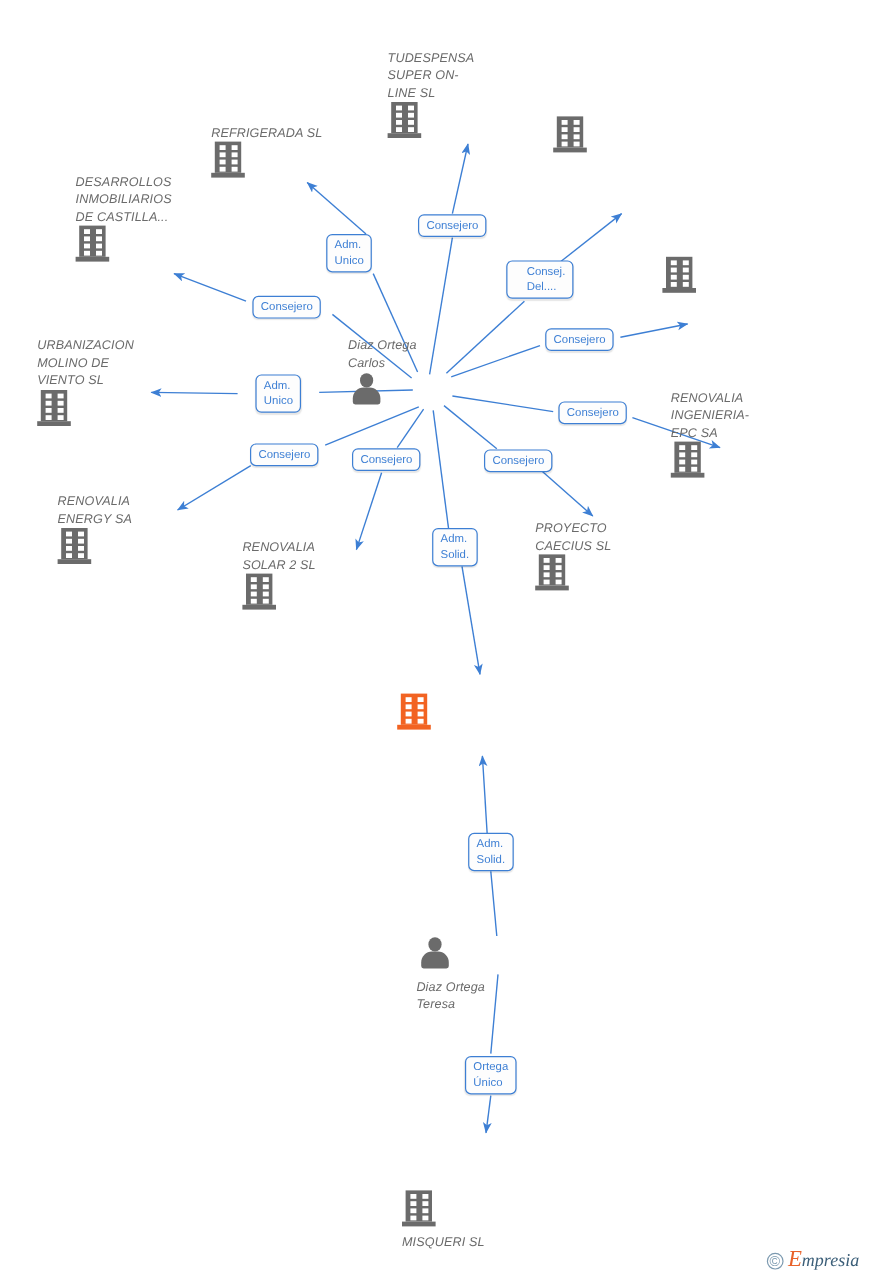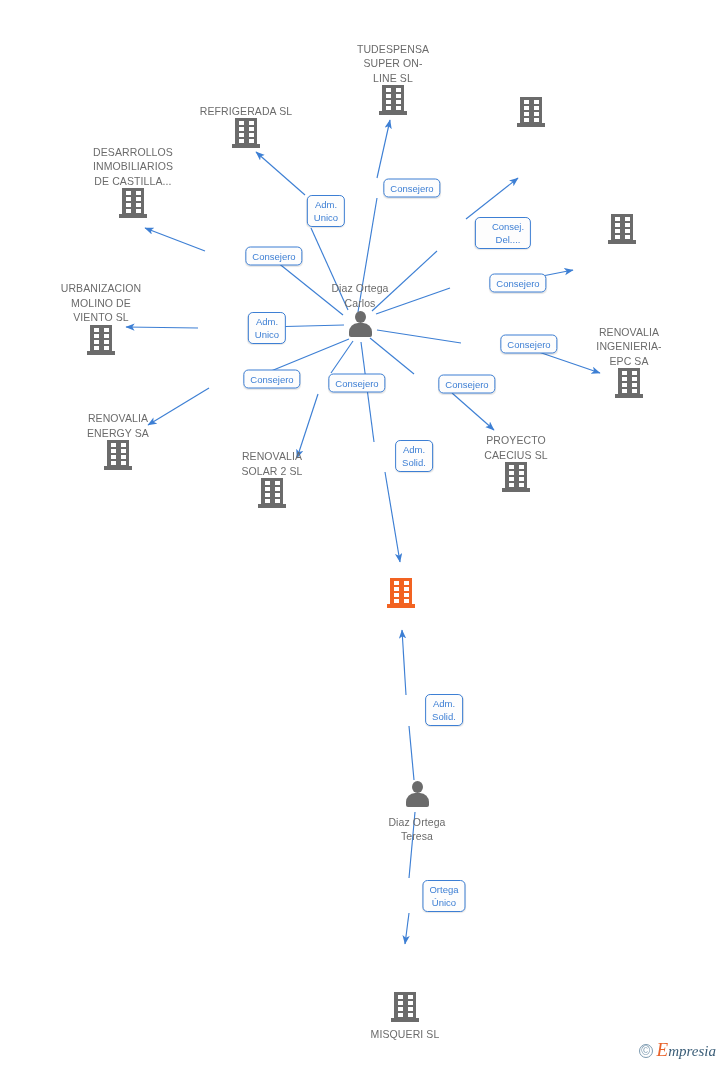--- a/index.html
+++ b/index.html
@@ -19,11 +19,11 @@
     position:absolute;
     width:140px;
     margin-left:-70px;           
-    text-align:center;
     color:#6b6b6b;
     font-size:10.5px;
     line-height:14.5px;
     letter-spacing:.1px;
+    font-style:italic;
   }
   .node .caption{white-space:pre-line;}
   .node.below .caption{margin-top:1px;}

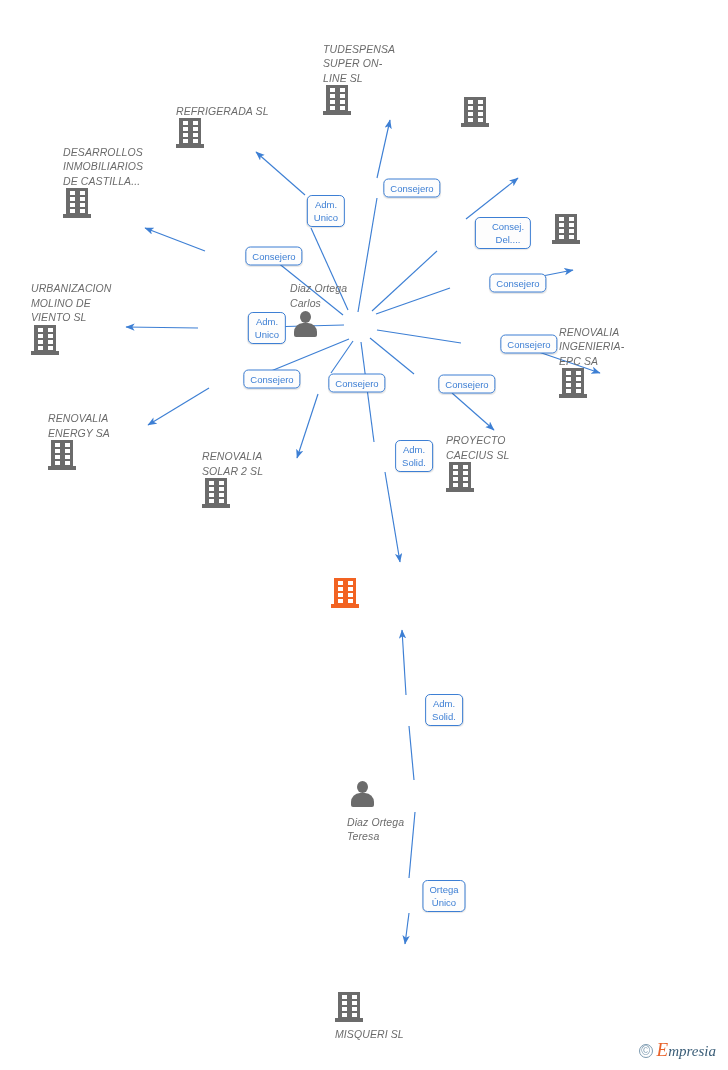--- a/index.html
+++ b/index.html
@@ -55,9 +55,8 @@
     line-height:13px;
     padding:2px 6px;
     white-space:pre-line;
-    text-align:center;
+    text-align:left;
     box-shadow:0 1px 1px rgba(0,0,0,.10);
-    margin-left:35px;
   }
 
   

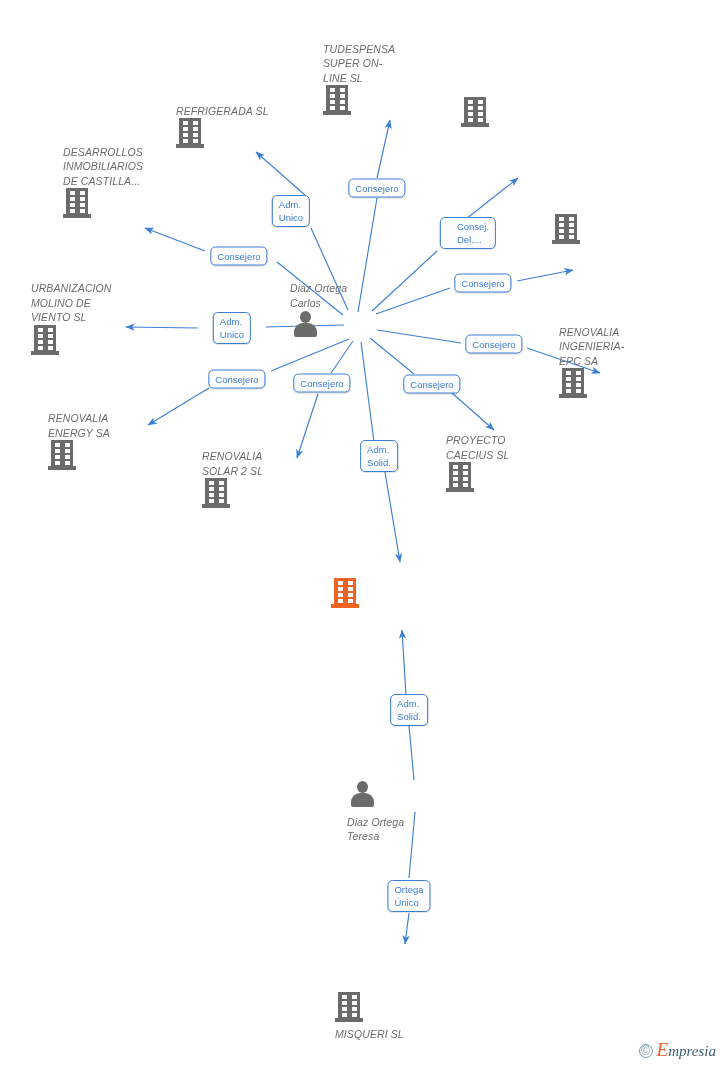--- a/index.html
+++ b/index.html
@@ -199,7 +199,7 @@
       <div class="elabel" style="left: 377px; top: 188px;">Consejero</div>
       <div class="elabel" style="left: 291px; top: 211px;">Adm.
 Unico</div>
-      <div class="elabel" style="left: 468px; top: 233px; padding-left: 16px;">Consej.
+      <div class="elabel" style="left: 450px; top: 233px; padding-left: 16px;">Consej.
 Del....</div>
       <div class="elabel" style="left: 239px; top: 256px;">Consejero</div>
       <div class="elabel" style="left: 483px; top: 283px;">Consejero</div>

